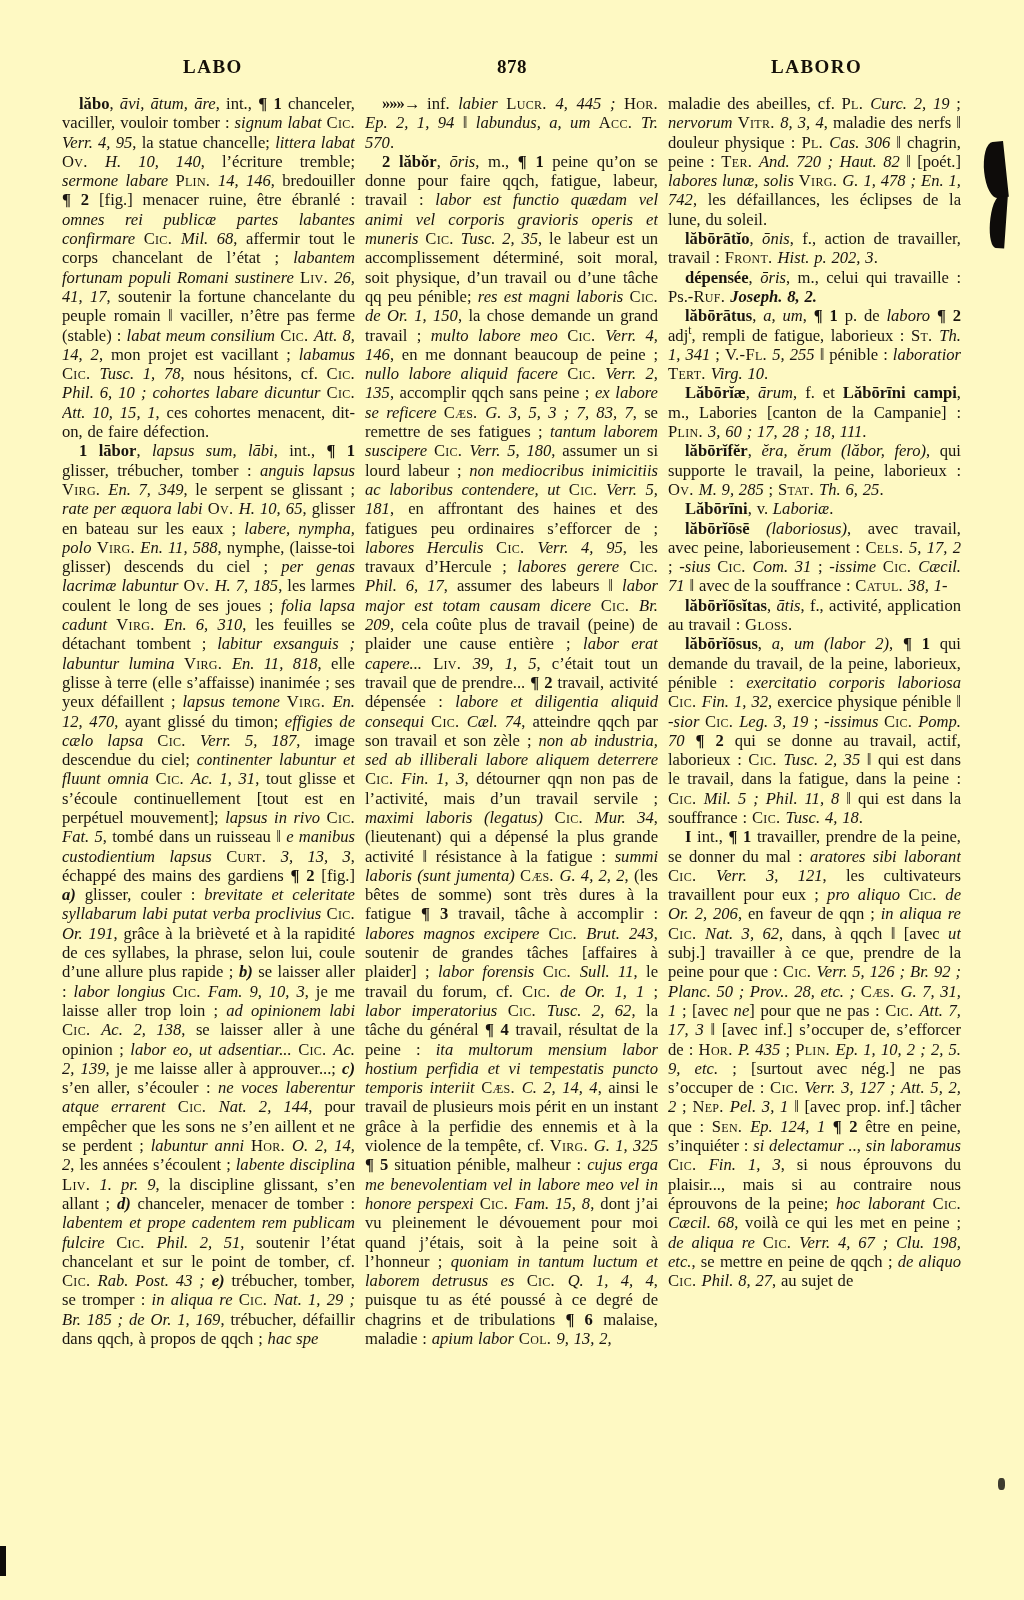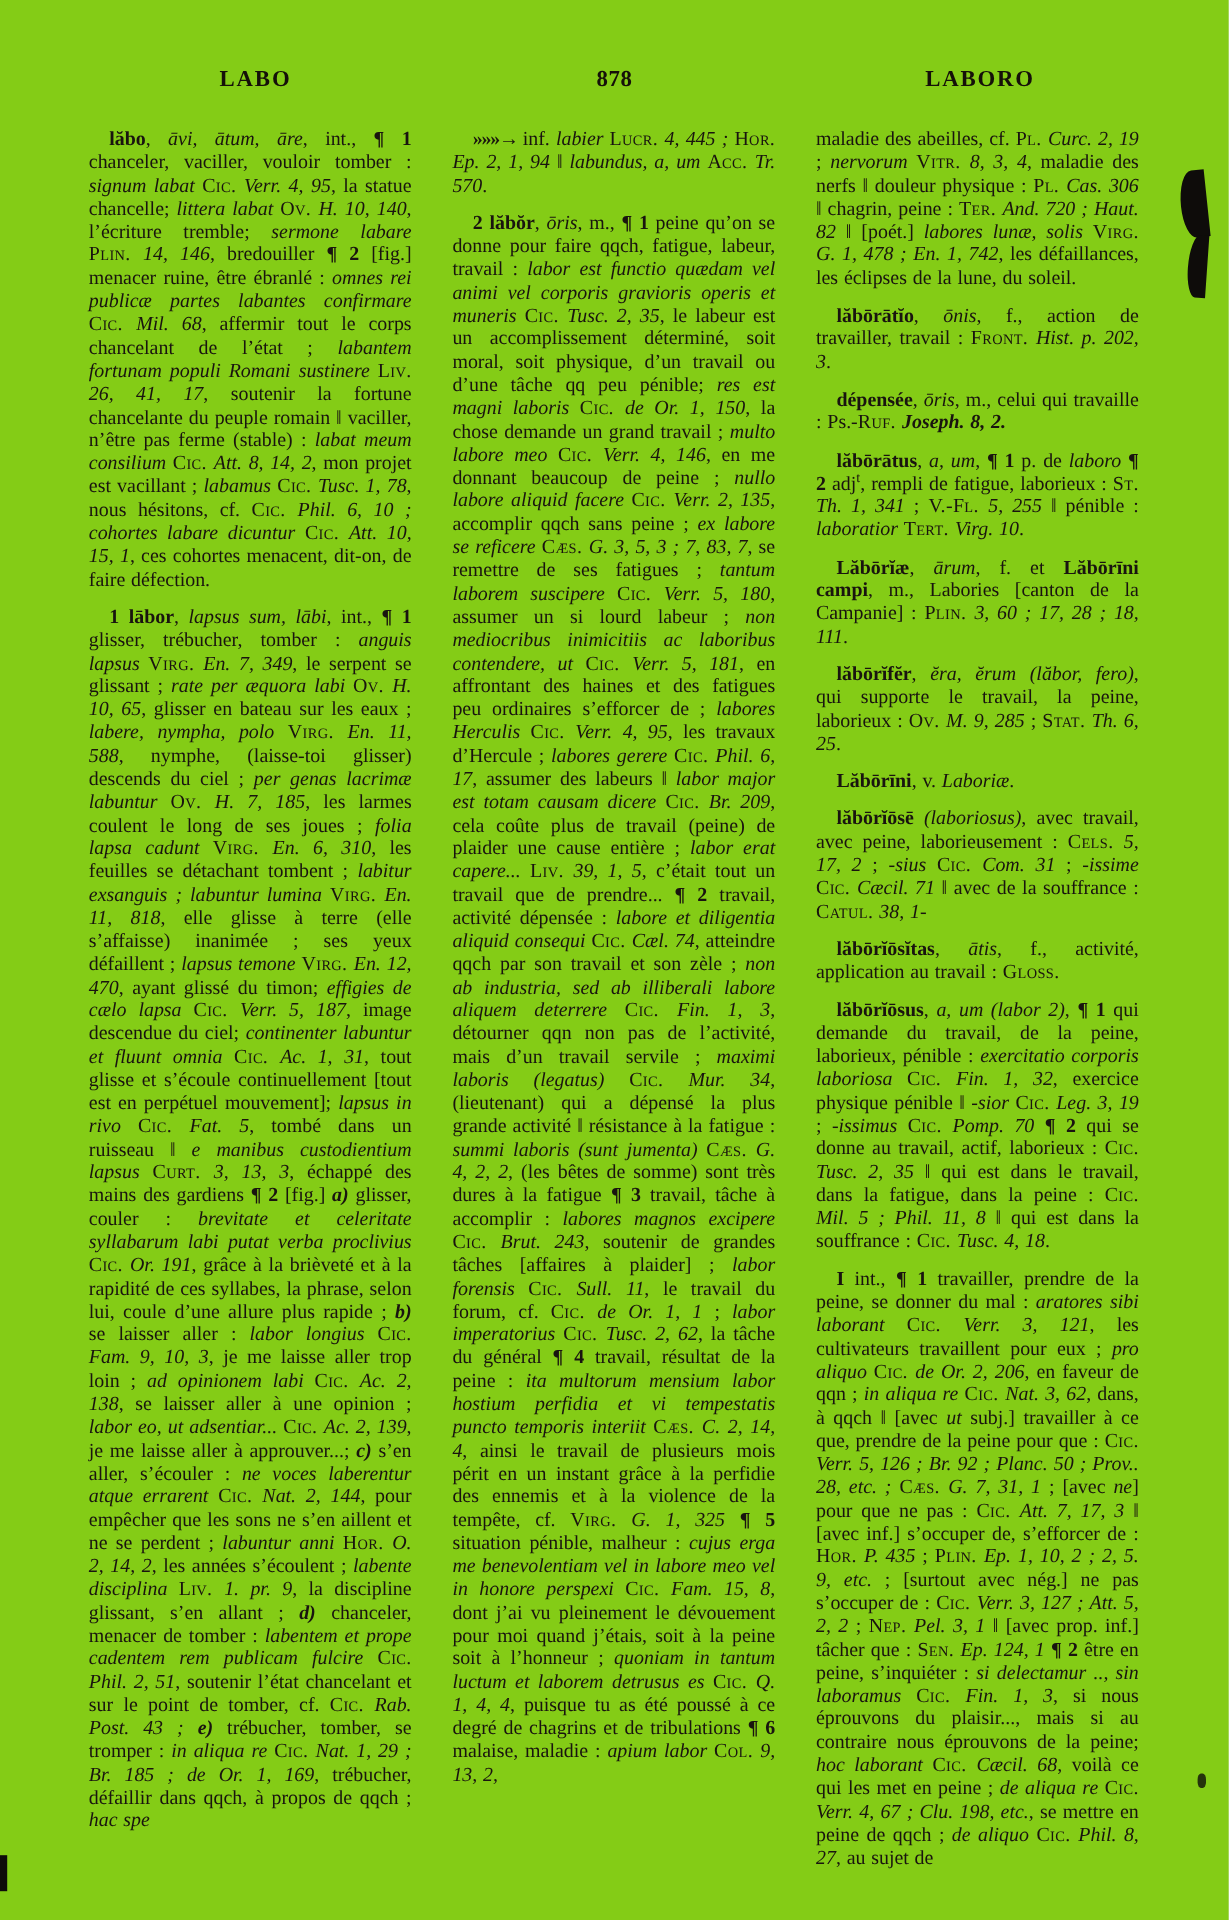--- a/index.html
+++ b/index.html
@@ -7,7 +7,7 @@
     position:relative;
     width:1024px;height:1600px;
     margin:0 auto;
-    background:#84cc16;
+    background:#fef9c3;
     overflow:hidden;
     font-family:"Liberation Serif","DejaVu Serif",serif;
     color:#19140f;

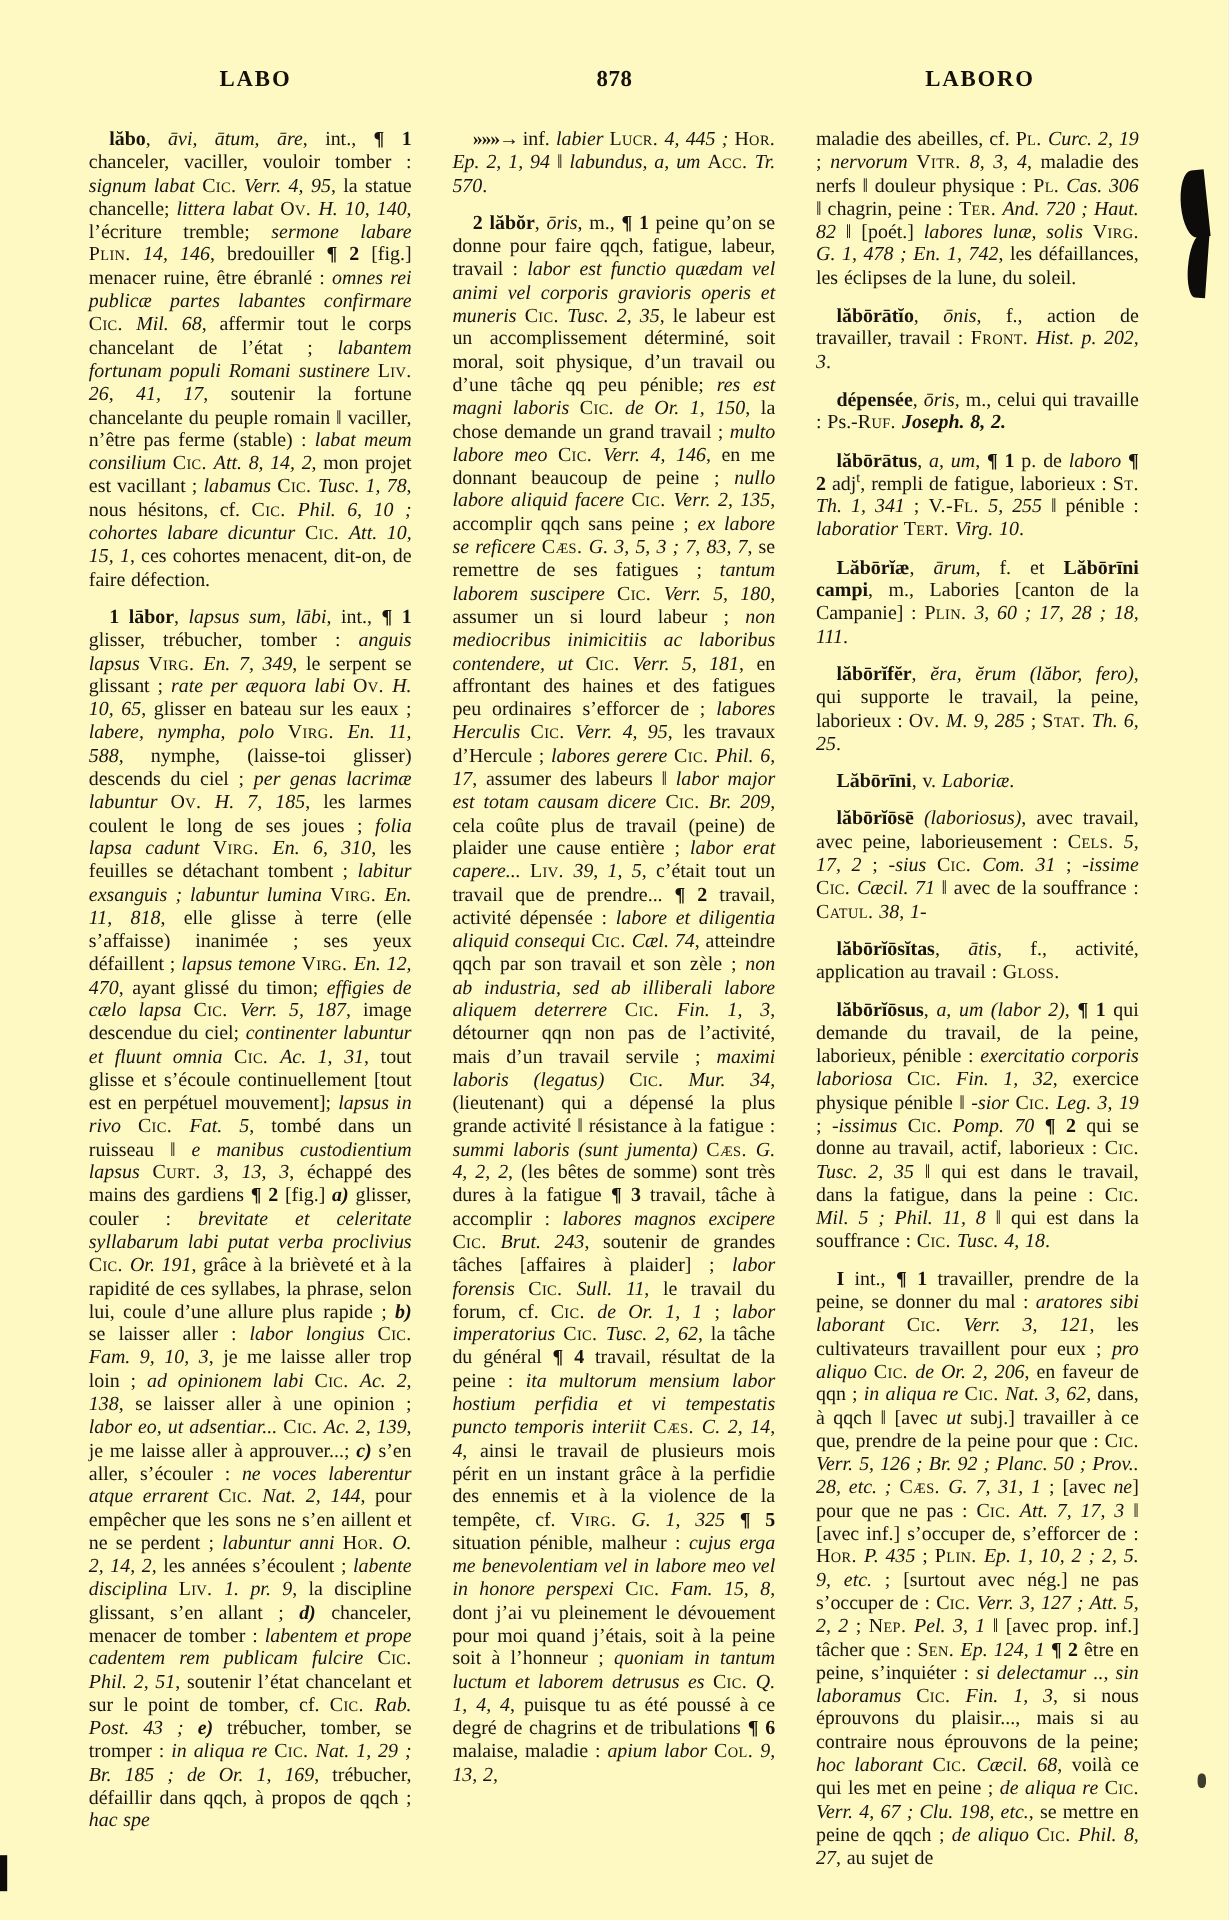--- a/index.html
+++ b/index.html
@@ -26,7 +26,7 @@
   }
   .column{width:293px;height:100%;overflow:hidden;}
   .para{
-    margin:12px;
+    margin:0;
     font-size:16.6px;line-height:19.3px;
     text-align:justify;
     text-indent:17px;

